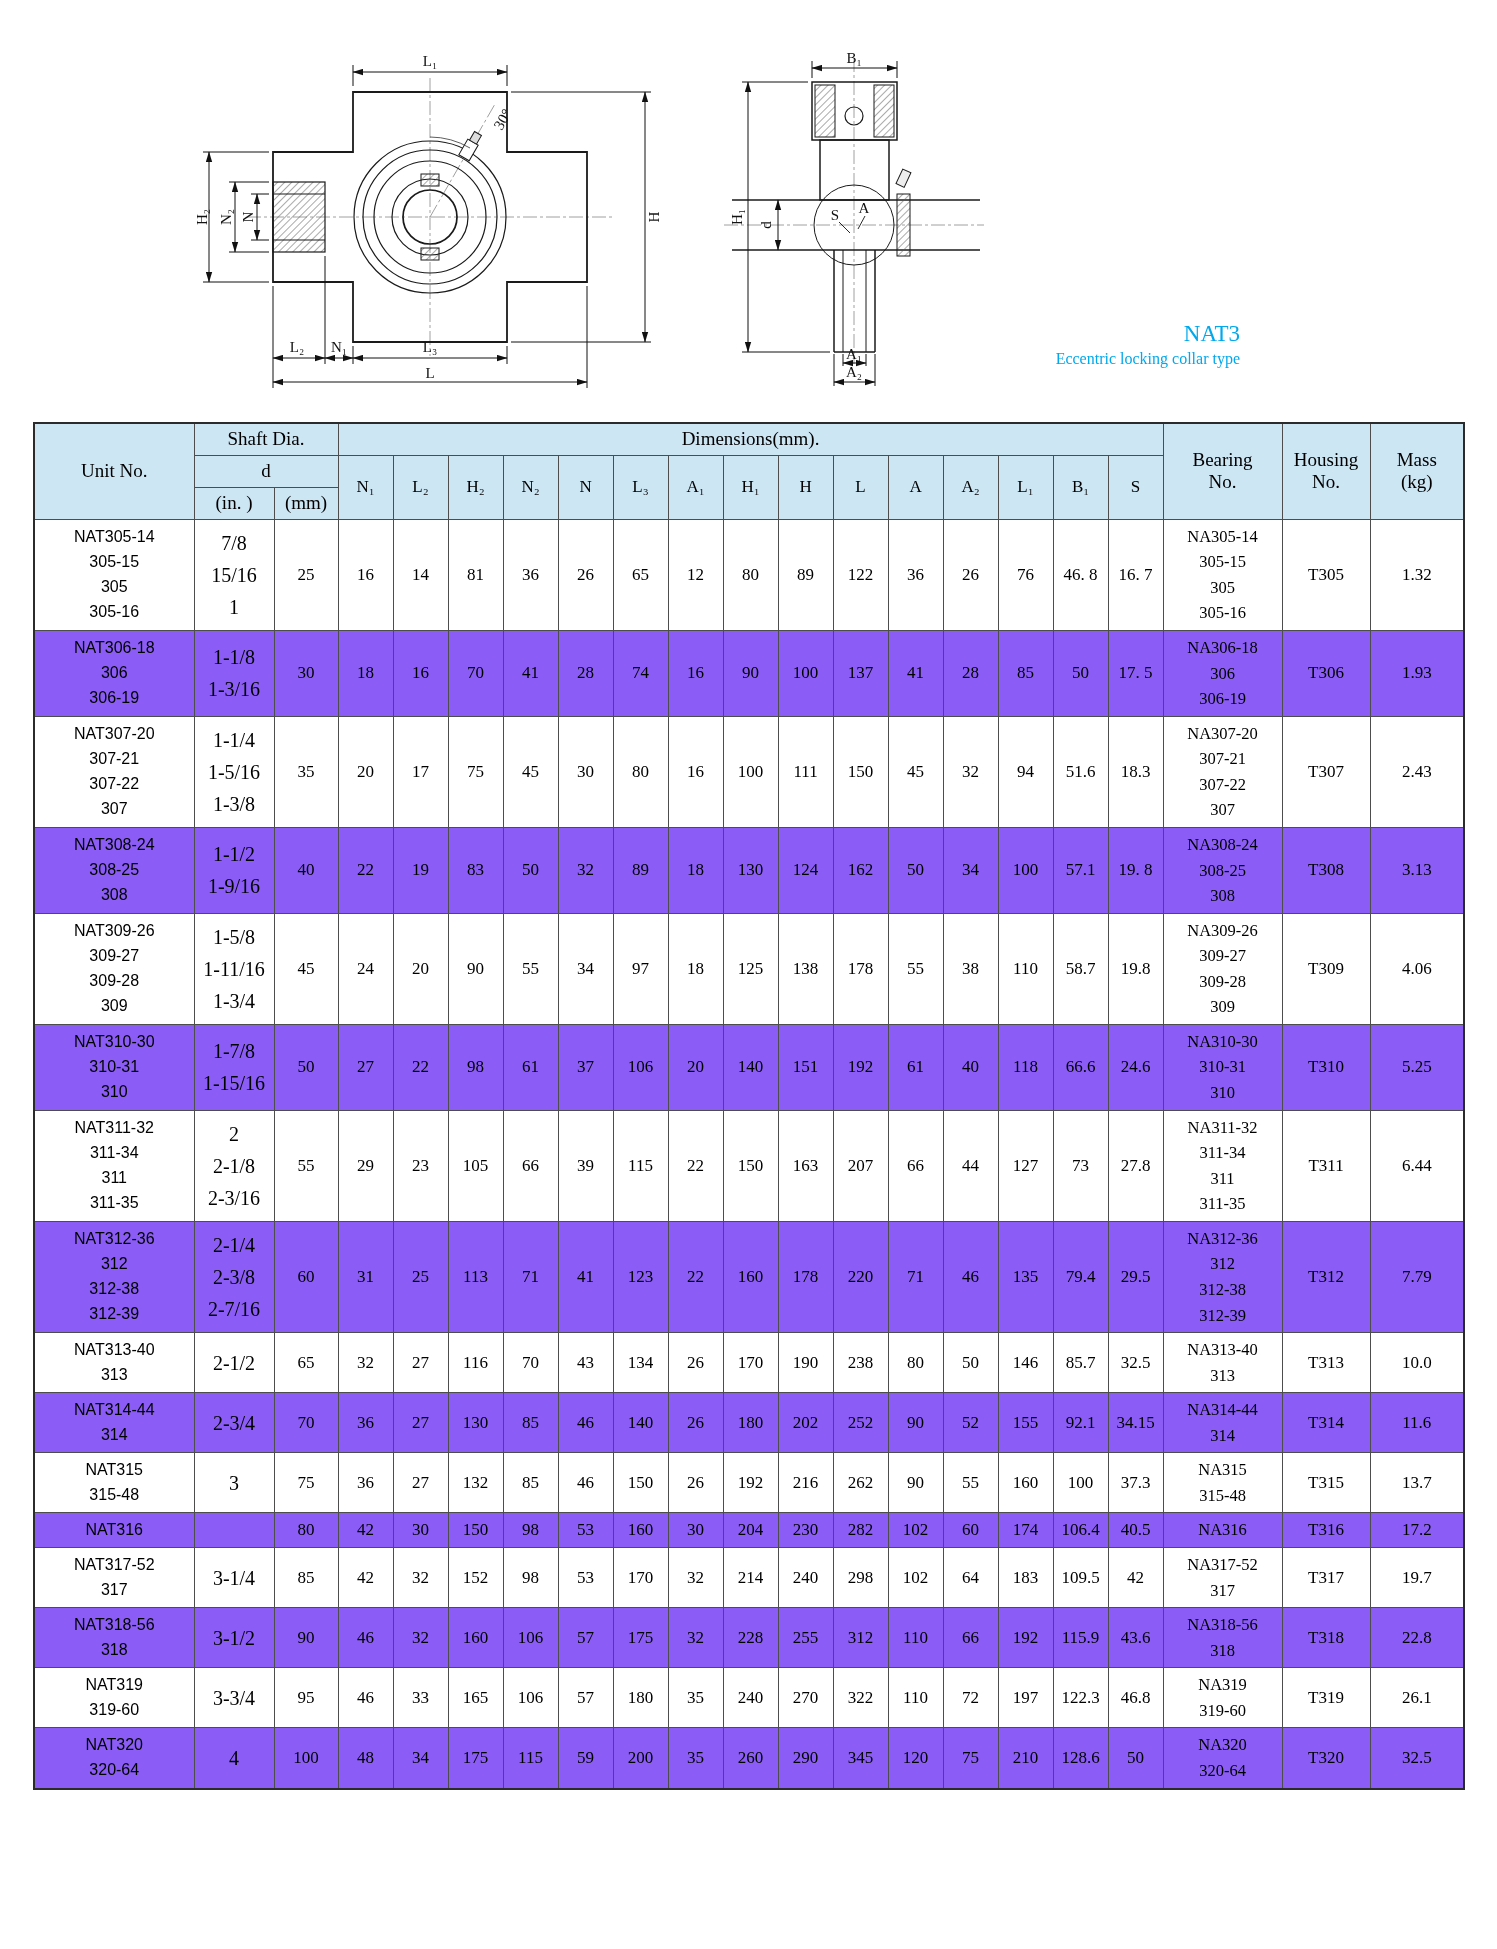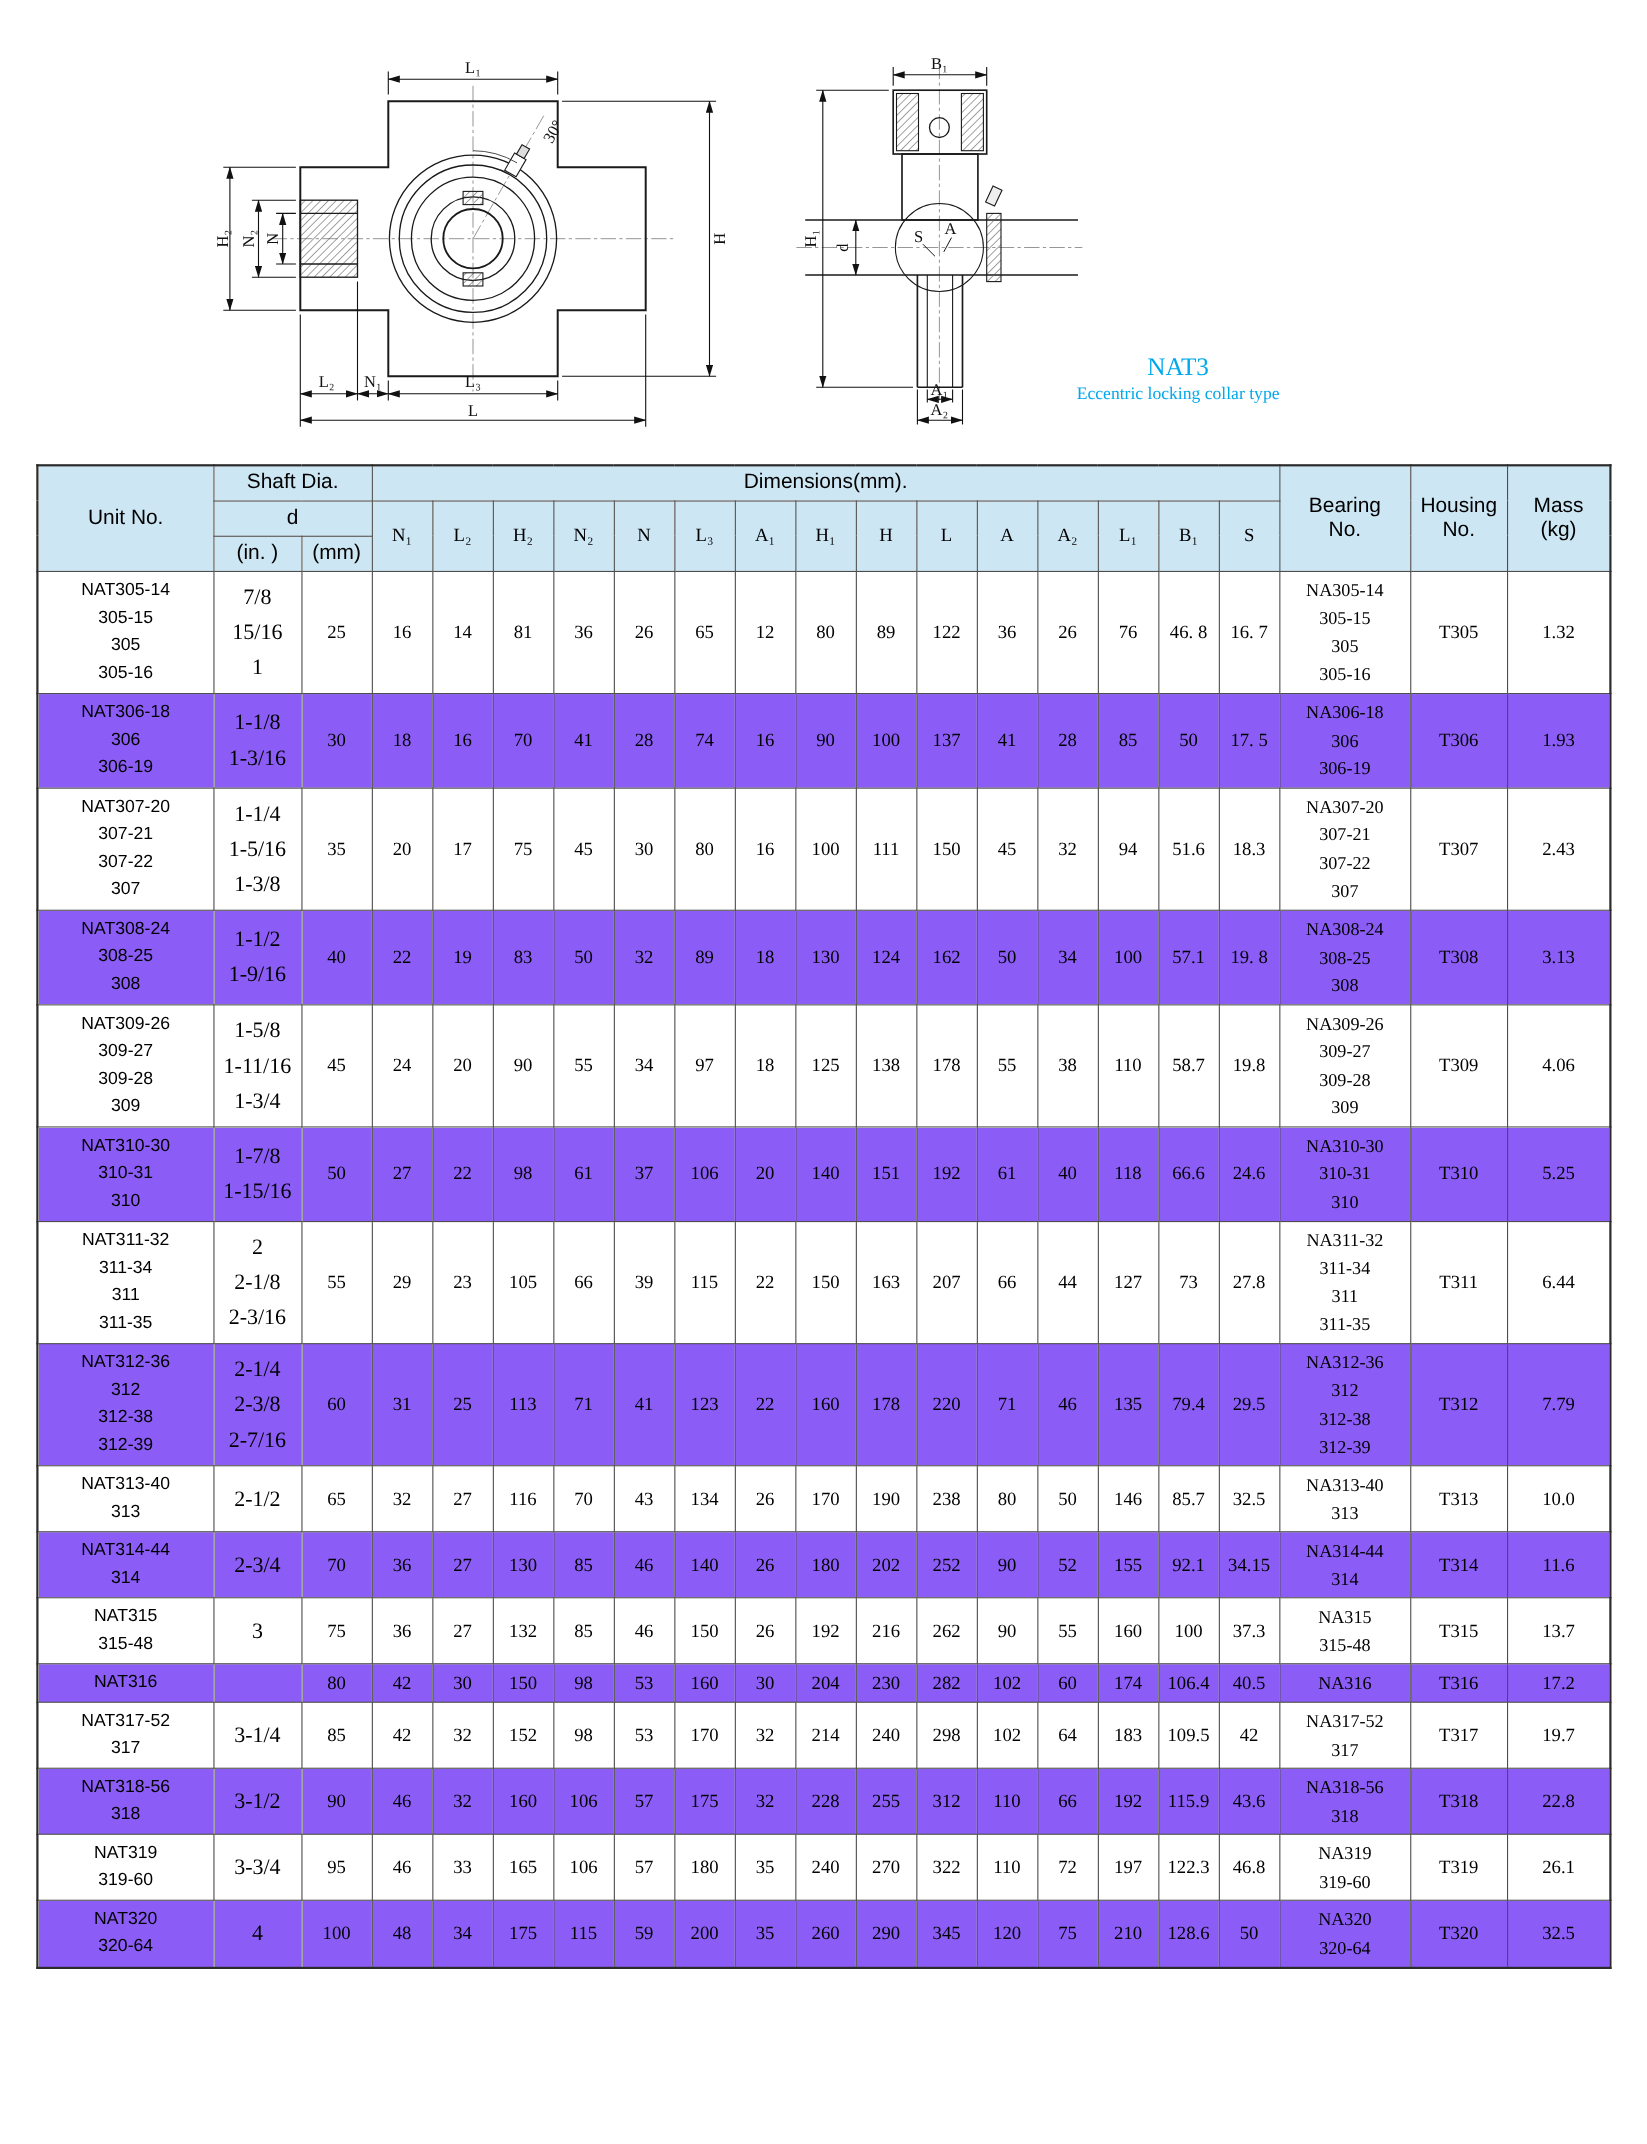--- a/index.html
+++ b/index.html
@@ -13,7 +13,7 @@
   svg text{font-family:"Liberation Serif","DejaVu Serif",serif;font-size:15px;fill:#111}
   .dims line{stroke:#111;stroke-width:1}
 
-  .type-title{position:absolute;left:926px;top:320px;width:290px;text-align:center;
+  .type-title{position:absolute;left:950px;top:320px;width:290px;text-align:right;
               color:#00a8ec;line-height:1.25}
   .type-title .code{font-size:23px}
   .type-title .desc{font-size:16px}

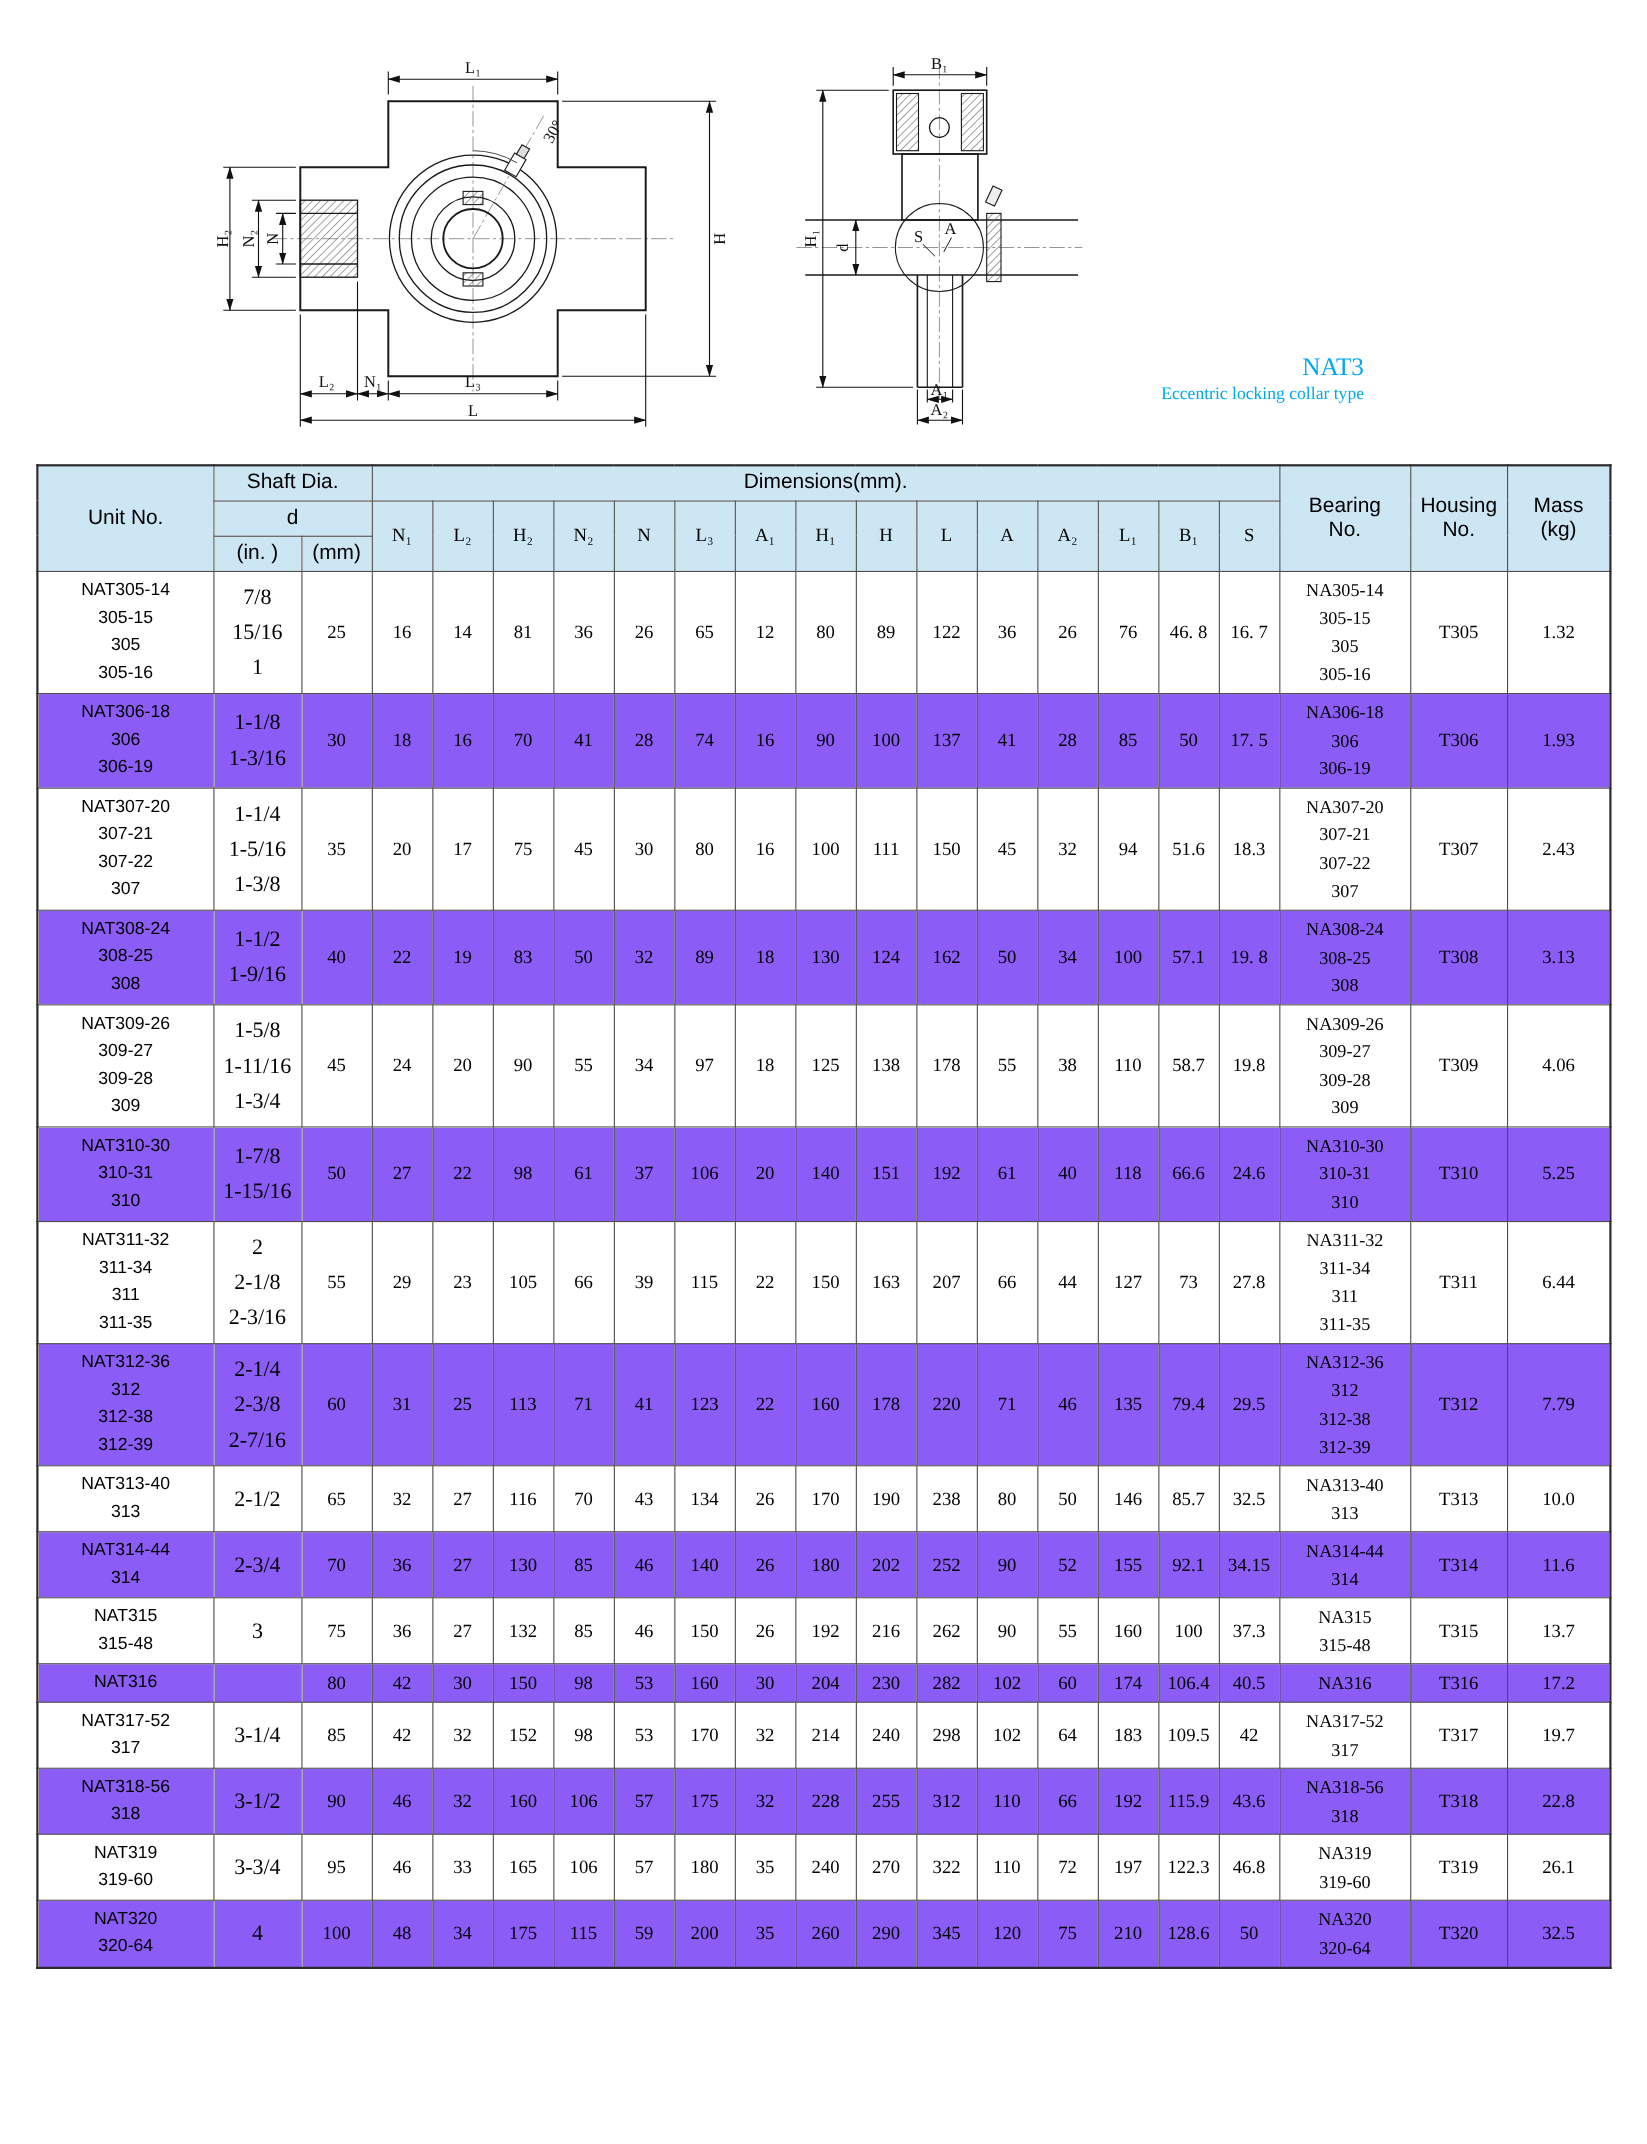--- a/index.html
+++ b/index.html
@@ -23,7 +23,7 @@
              table-layout:fixed;border:2px solid #2b2b2b}
   .spec th,.spec td{border:1px solid #4d4d4d;text-align:center;vertical-align:middle;
                     white-space:pre-line;padding:4px 2px;overflow:hidden}
-  .spec thead th{background:#cde6f4;font-family:Liberation Sans, sans-serif;
+  .spec thead th{background:#cde6f4;font-family:Liberation Serif, serif;
                  font-weight:normal;font-size:19px;line-height:1.2}
   .spec thead tr:nth-child(1){height:30px}
   .spec thead tr:nth-child(2){height:32px}

